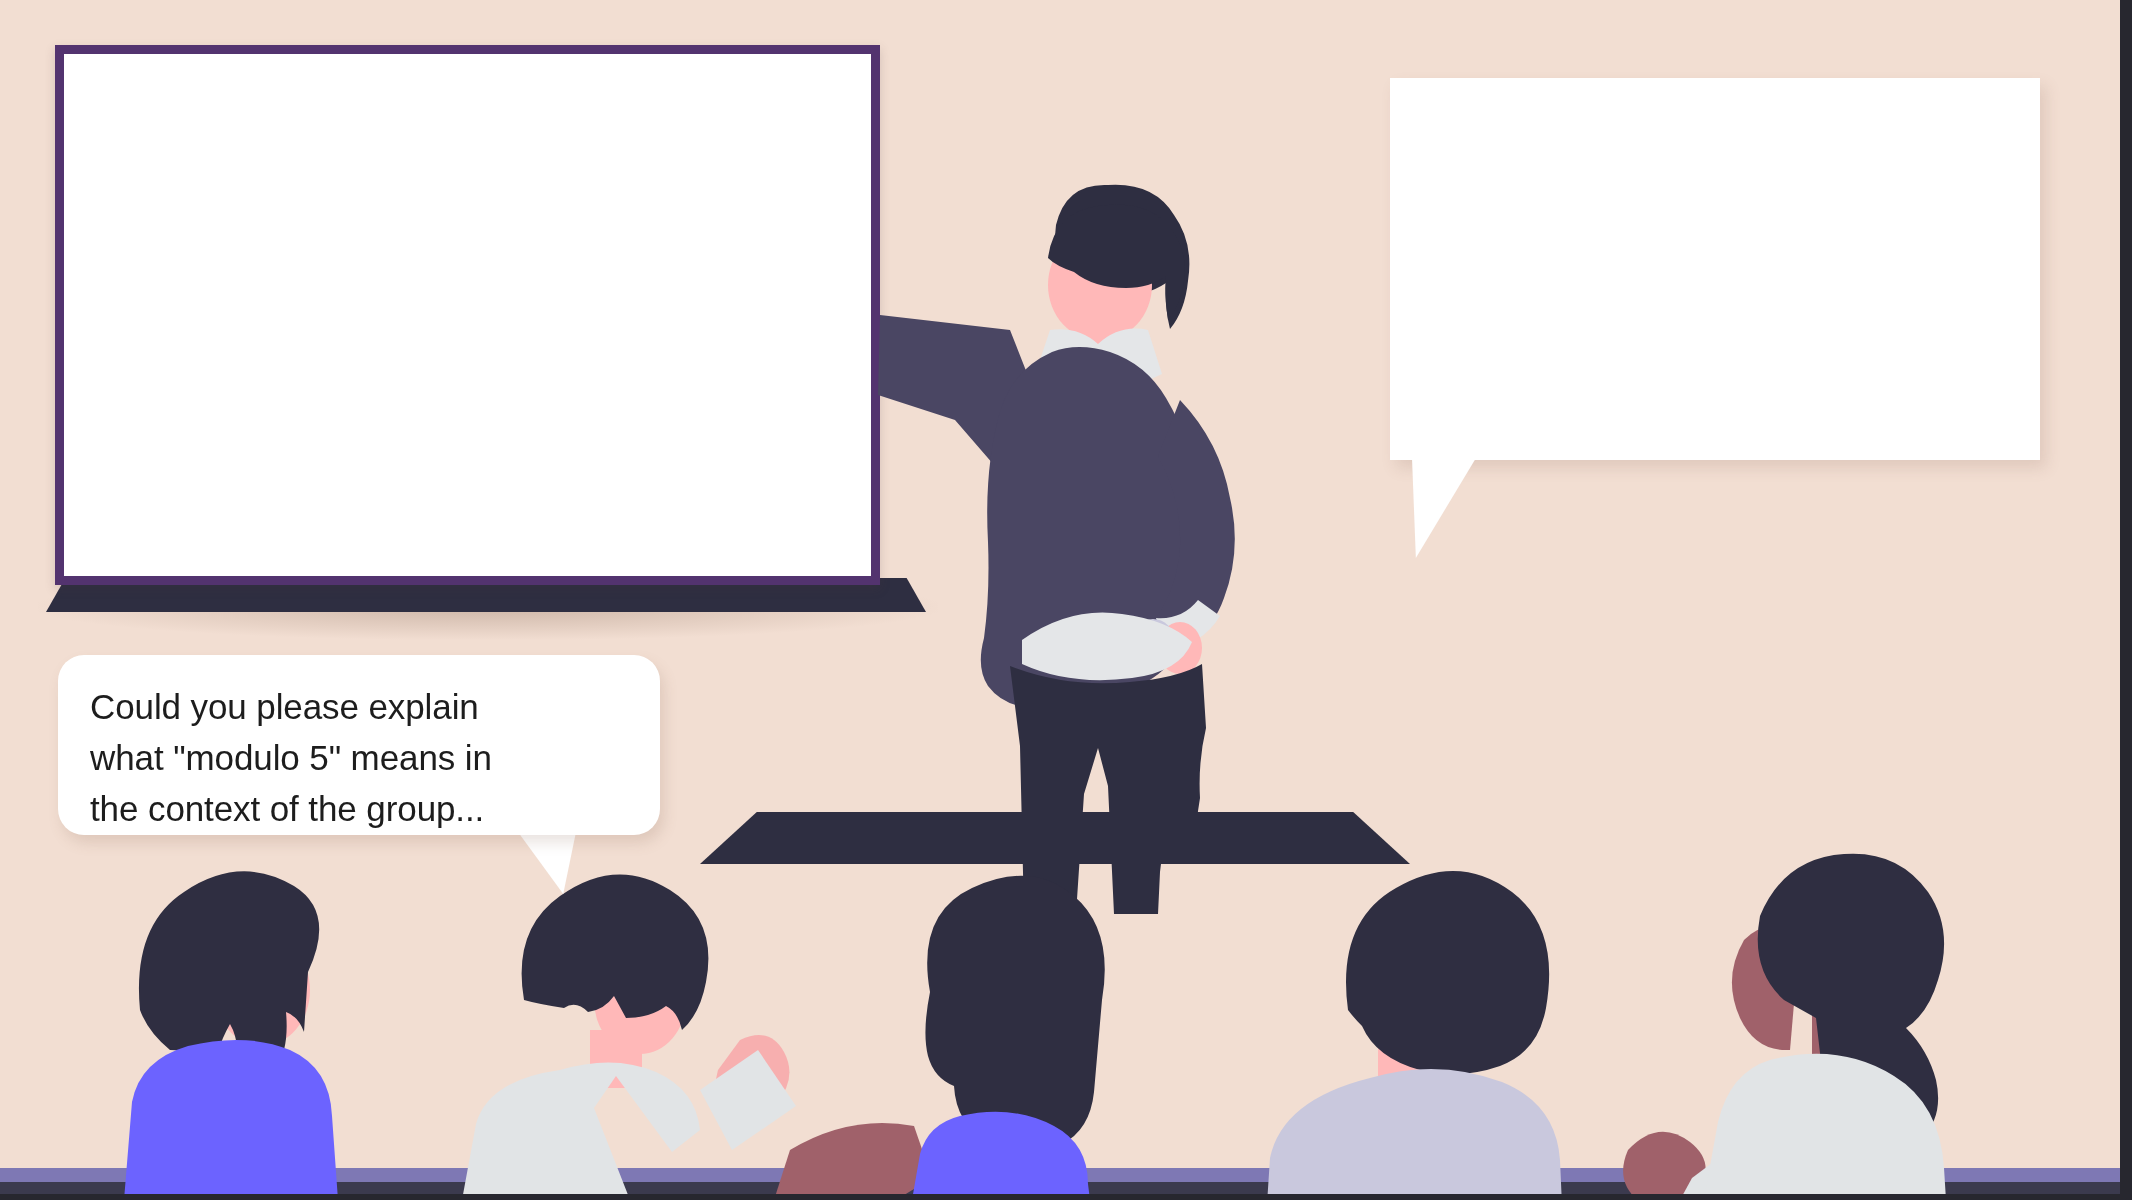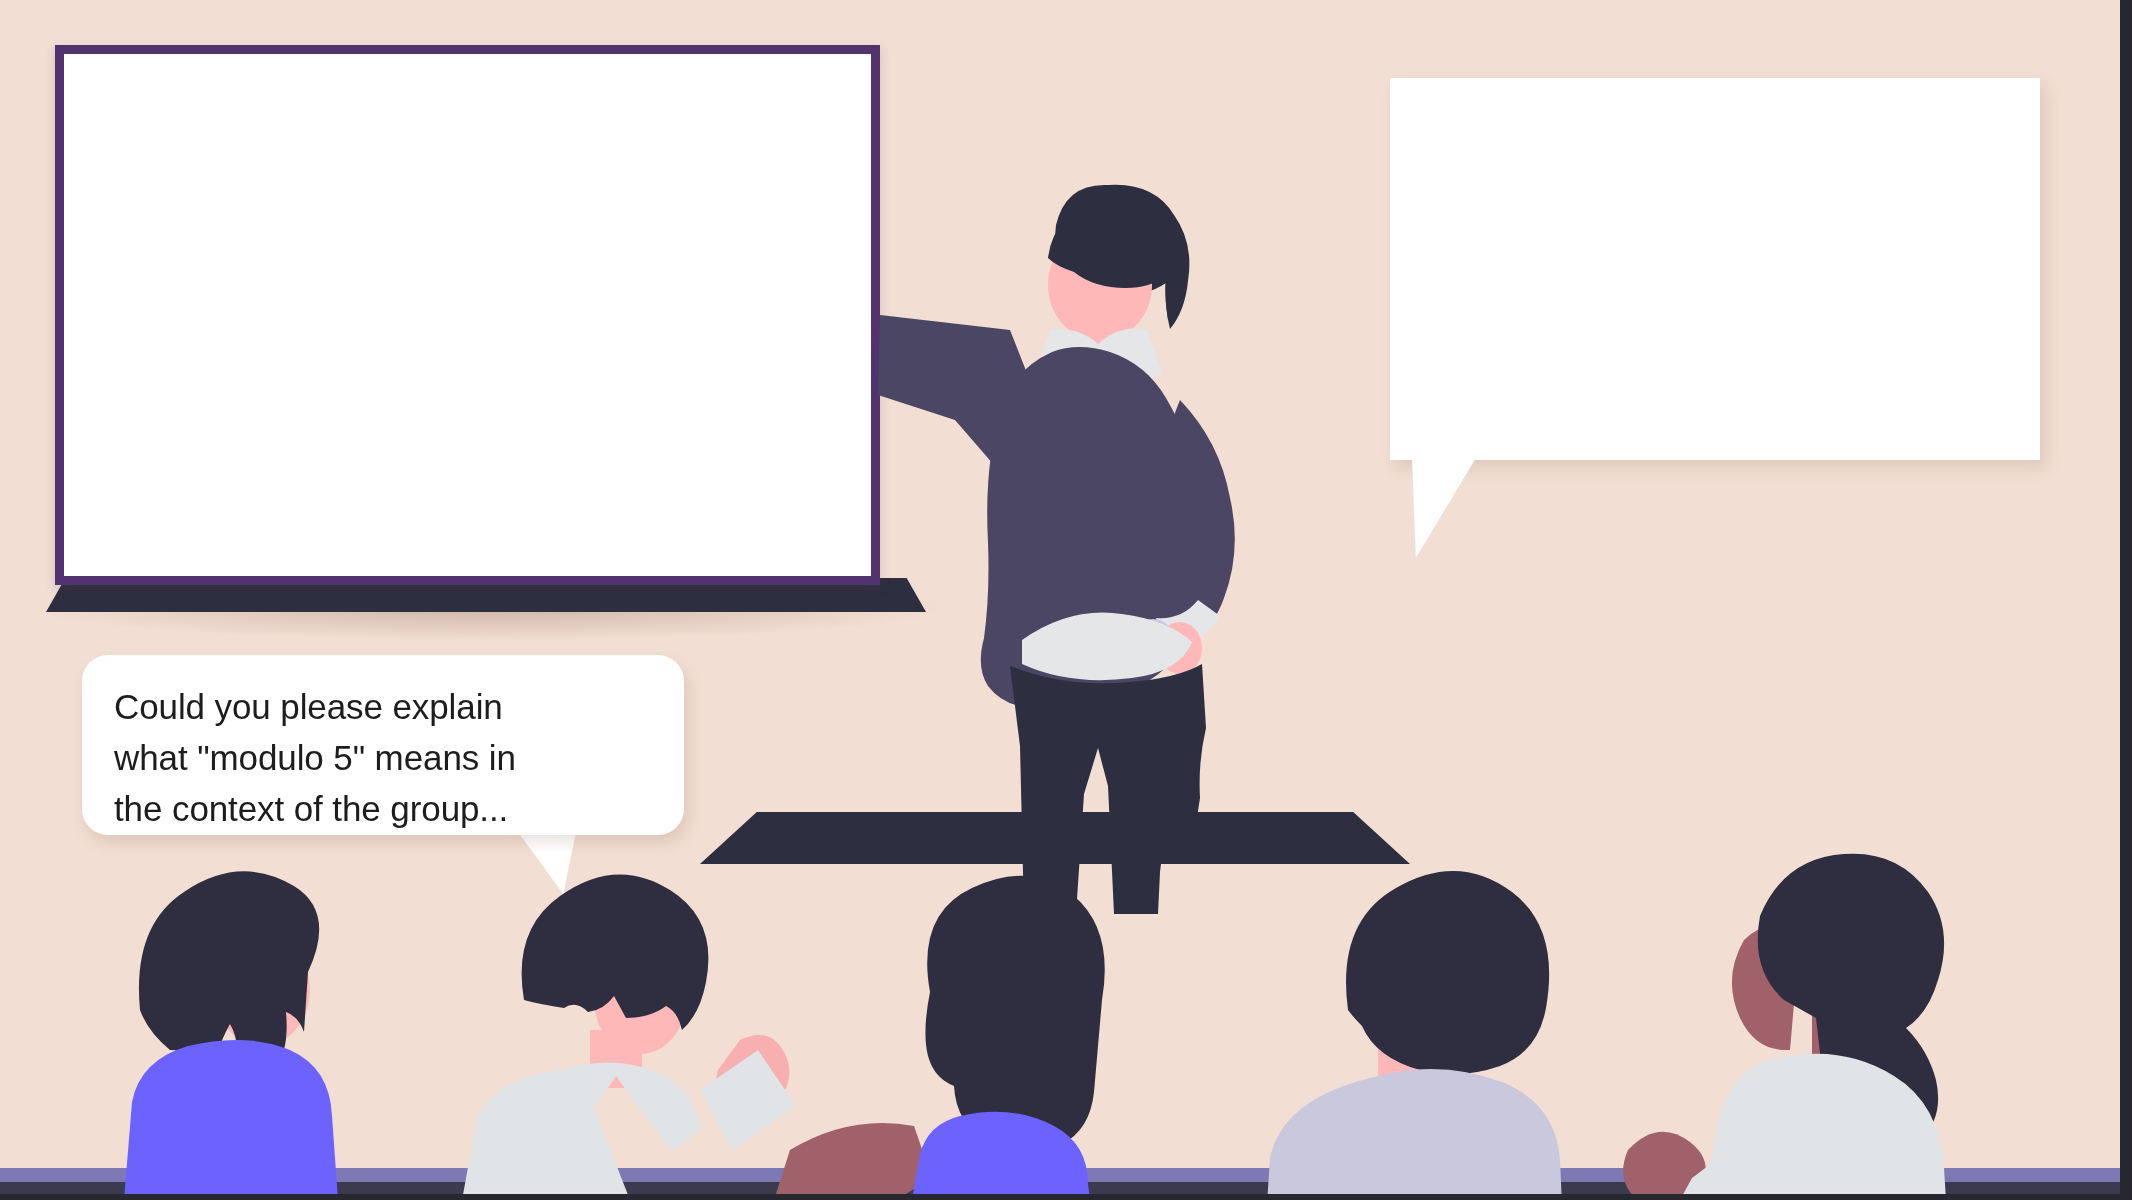--- a/index.html
+++ b/index.html
@@ -99,7 +99,6 @@
     box-shadow:4px 8px 14px rgba(130,95,80,.17);
     z-index:30;
     padding:26px 30px 0 32px;
-    margin-left:24px;
   }
   .bubble-left-tail {
     position:absolute; left:518px; top:832px;

